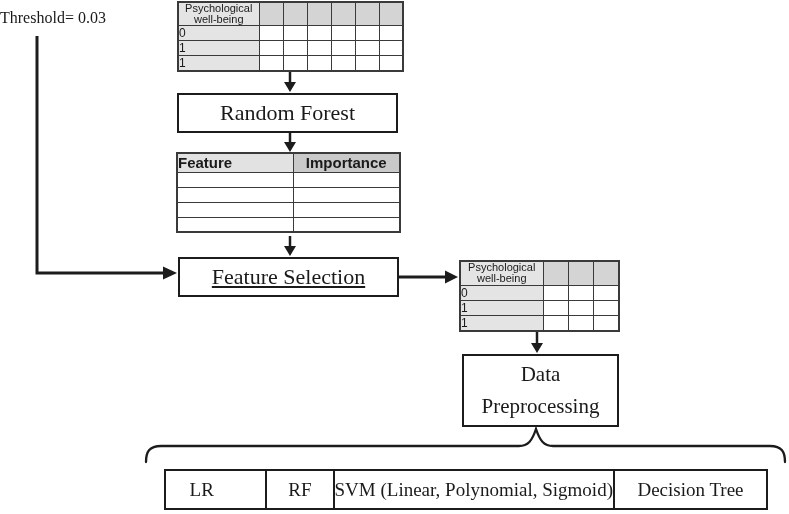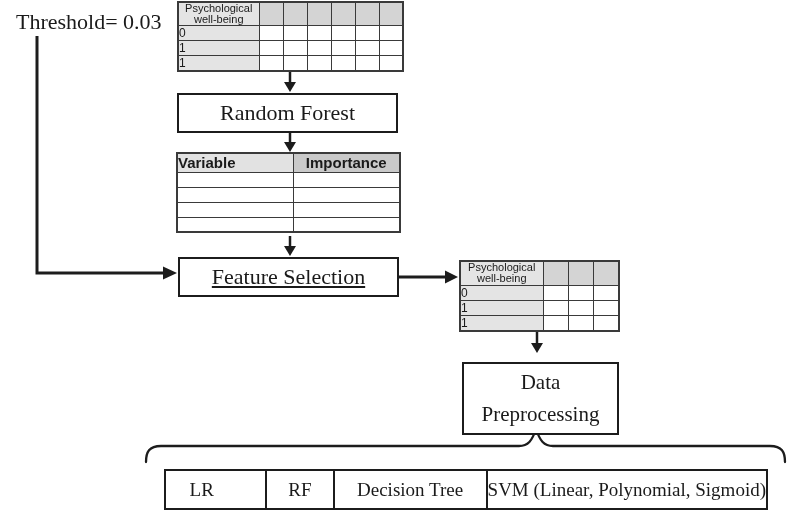--- a/index.html
+++ b/index.html
@@ -15,7 +15,7 @@
          font-family:var(--serif);color:var(--ink);}
   .overlay{position:absolute;left:0;top:0;width:789px;height:514px;pointer-events:none;}
 
-  .threshold{position:absolute;left:16px;top:9px;font-size:22px;font-family:var(--serif);
+  .threshold{position:absolute;left:0;top:9px;font-size:16px;font-family:var(--serif);
              color:var(--ink);white-space:nowrap;}
 
   .box{position:absolute;border:2px solid var(--line);background:#fff;

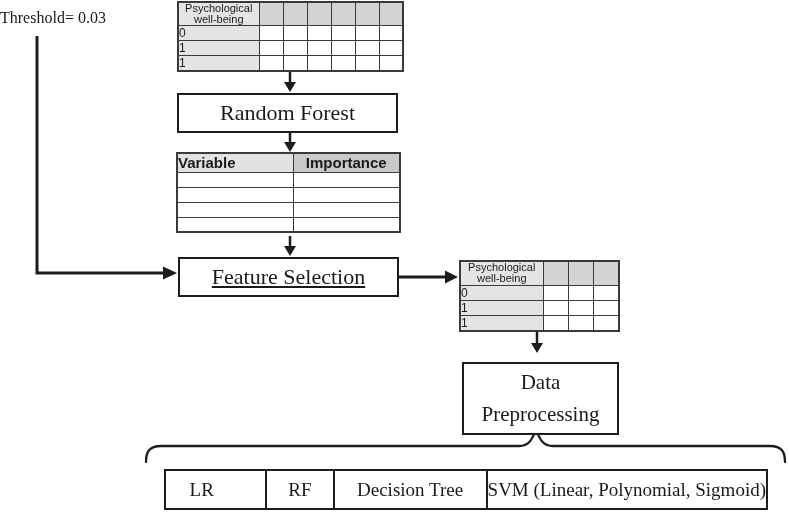--- a/index.html
+++ b/index.html
@@ -160,7 +160,7 @@
       </colgroup>
     <tbody>
       <tr>
-        <td class="ih ih-var">Variable</td>
+        <td class="ih ih-var">Feature</td>
         <td class="ih ih-imp">Importance</td>
       </tr>
       <tr>

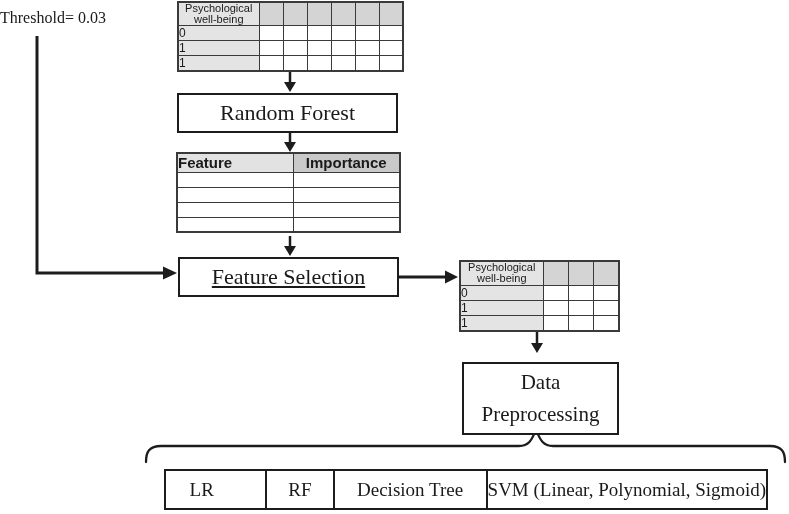--- a/index.html
+++ b/index.html
@@ -23,7 +23,7 @@
        font-family:var(--serif);color:var(--ink);box-sizing:border-box;}
   .box-rf{left:177px;top:93px;width:221px;height:40px;font-size:22px;}
   .box-fs{left:178px;top:257px;width:221px;height:40px;font-size:22px;text-decoration:underline;}
-  .box-dp{left:462px;top:354px;width:157px;height:73px;font-size:21px;line-height:1.5;padding:0 8px;margin-top:8px;}
+  .box-dp{left:462px;top:354px;width:157px;height:73px;font-size:21px;line-height:1.5;padding:0 8px;}
 
   table.dt{position:absolute;border-collapse:collapse;table-layout:fixed;
            background:#fff;border:2px solid var(--border);}

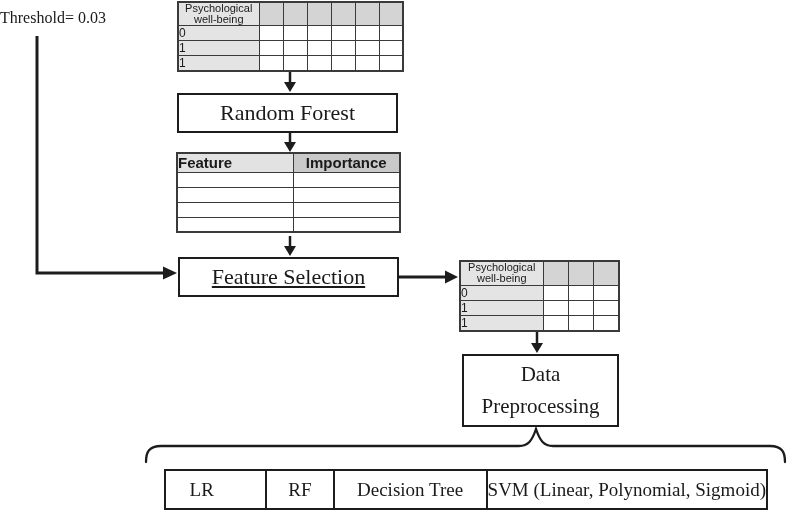--- a/index.html
+++ b/index.html
@@ -228,8 +228,8 @@
   <div class="models">
     <div class="cell mc-lr">LR</div>
     <div class="cell mc-rf">RF</div>
+    <div class="cell mc-svm">SVM (Linear, Polynomial, Sigmoid)</div>
     <div class="cell mc-dt">Decision Tree</div>
-    <div class="cell mc-svm">SVM (Linear, Polynomial, Sigmoid)</div>
   </div>
 
 </div>

